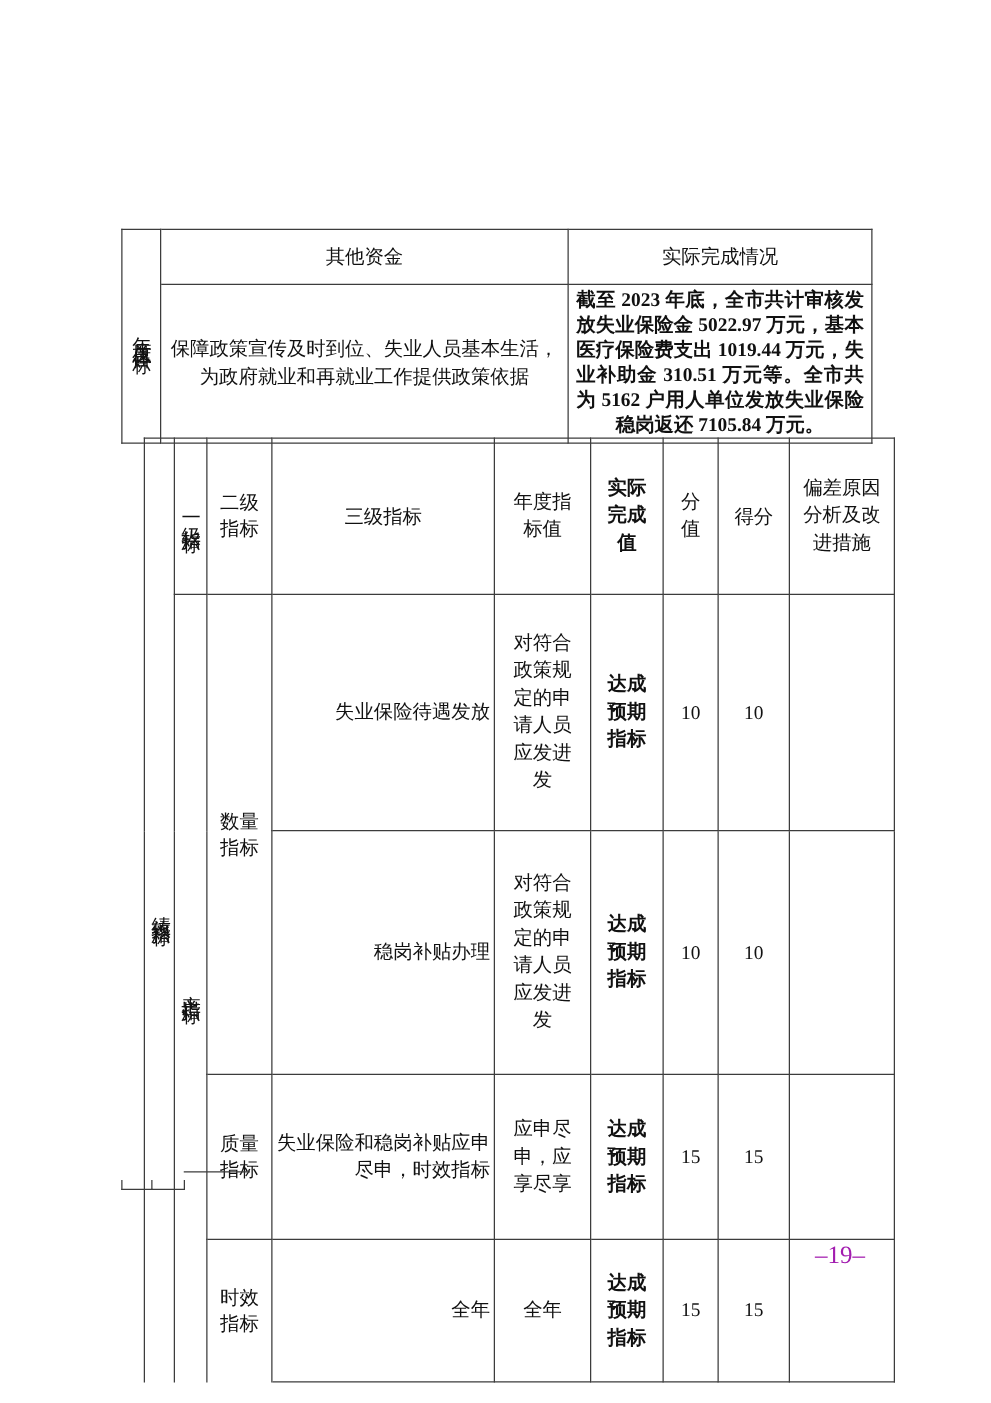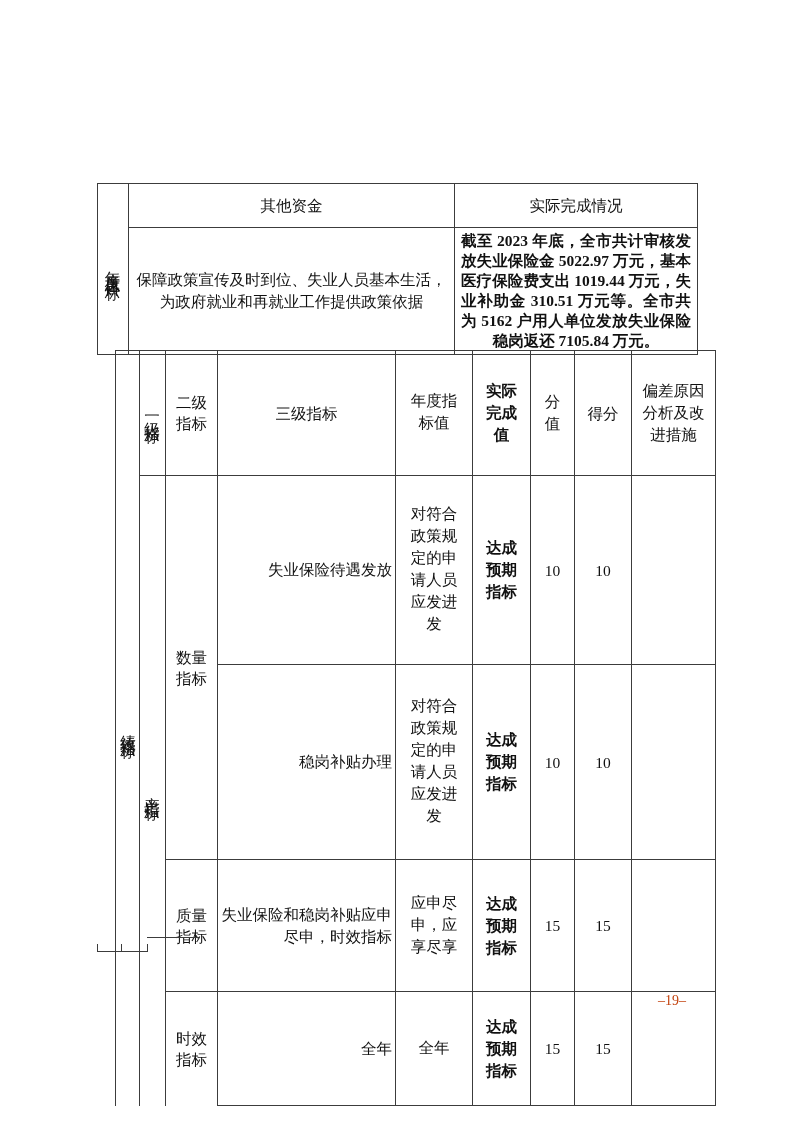--- a/index.html
+++ b/index.html
@@ -70,7 +70,7 @@
   
   #pageno{
     position:absolute;left:644px;top:993px;width:56px;
-    text-align:center;font-size:14px;color:#c2410c;
+    text-align:center;font-size:20px;color:#a21caf;
   }
 </style>
 </head>

